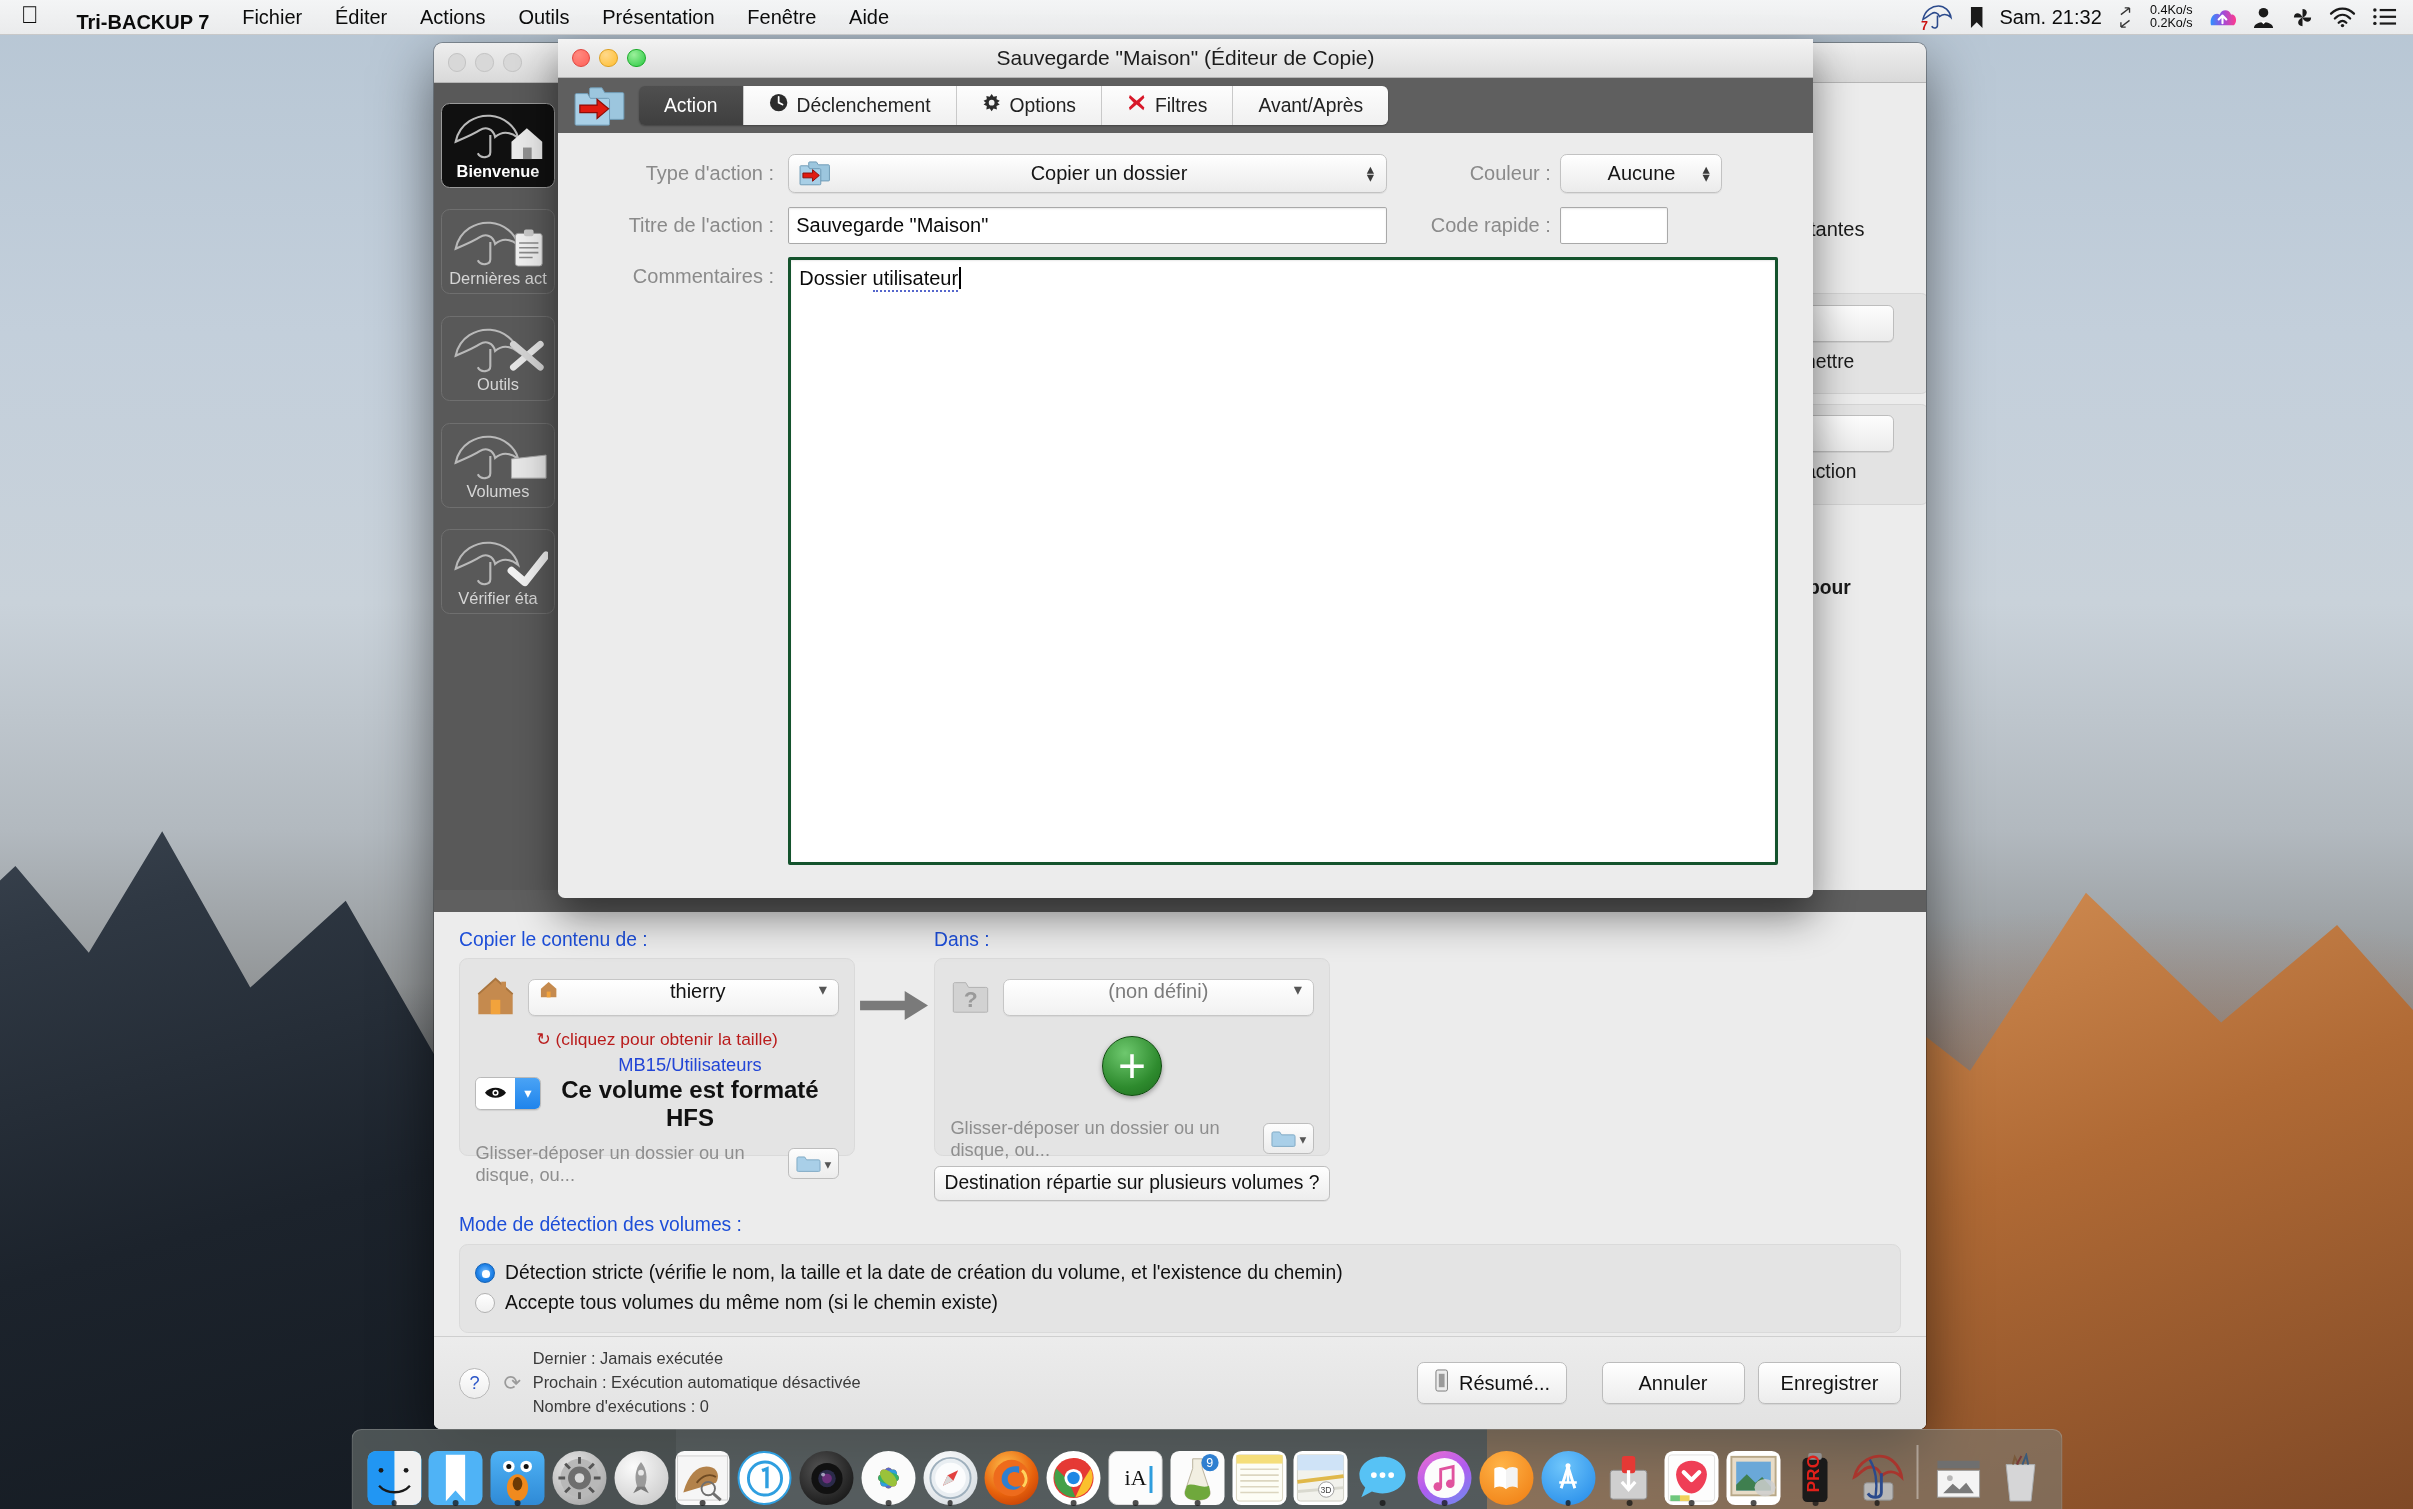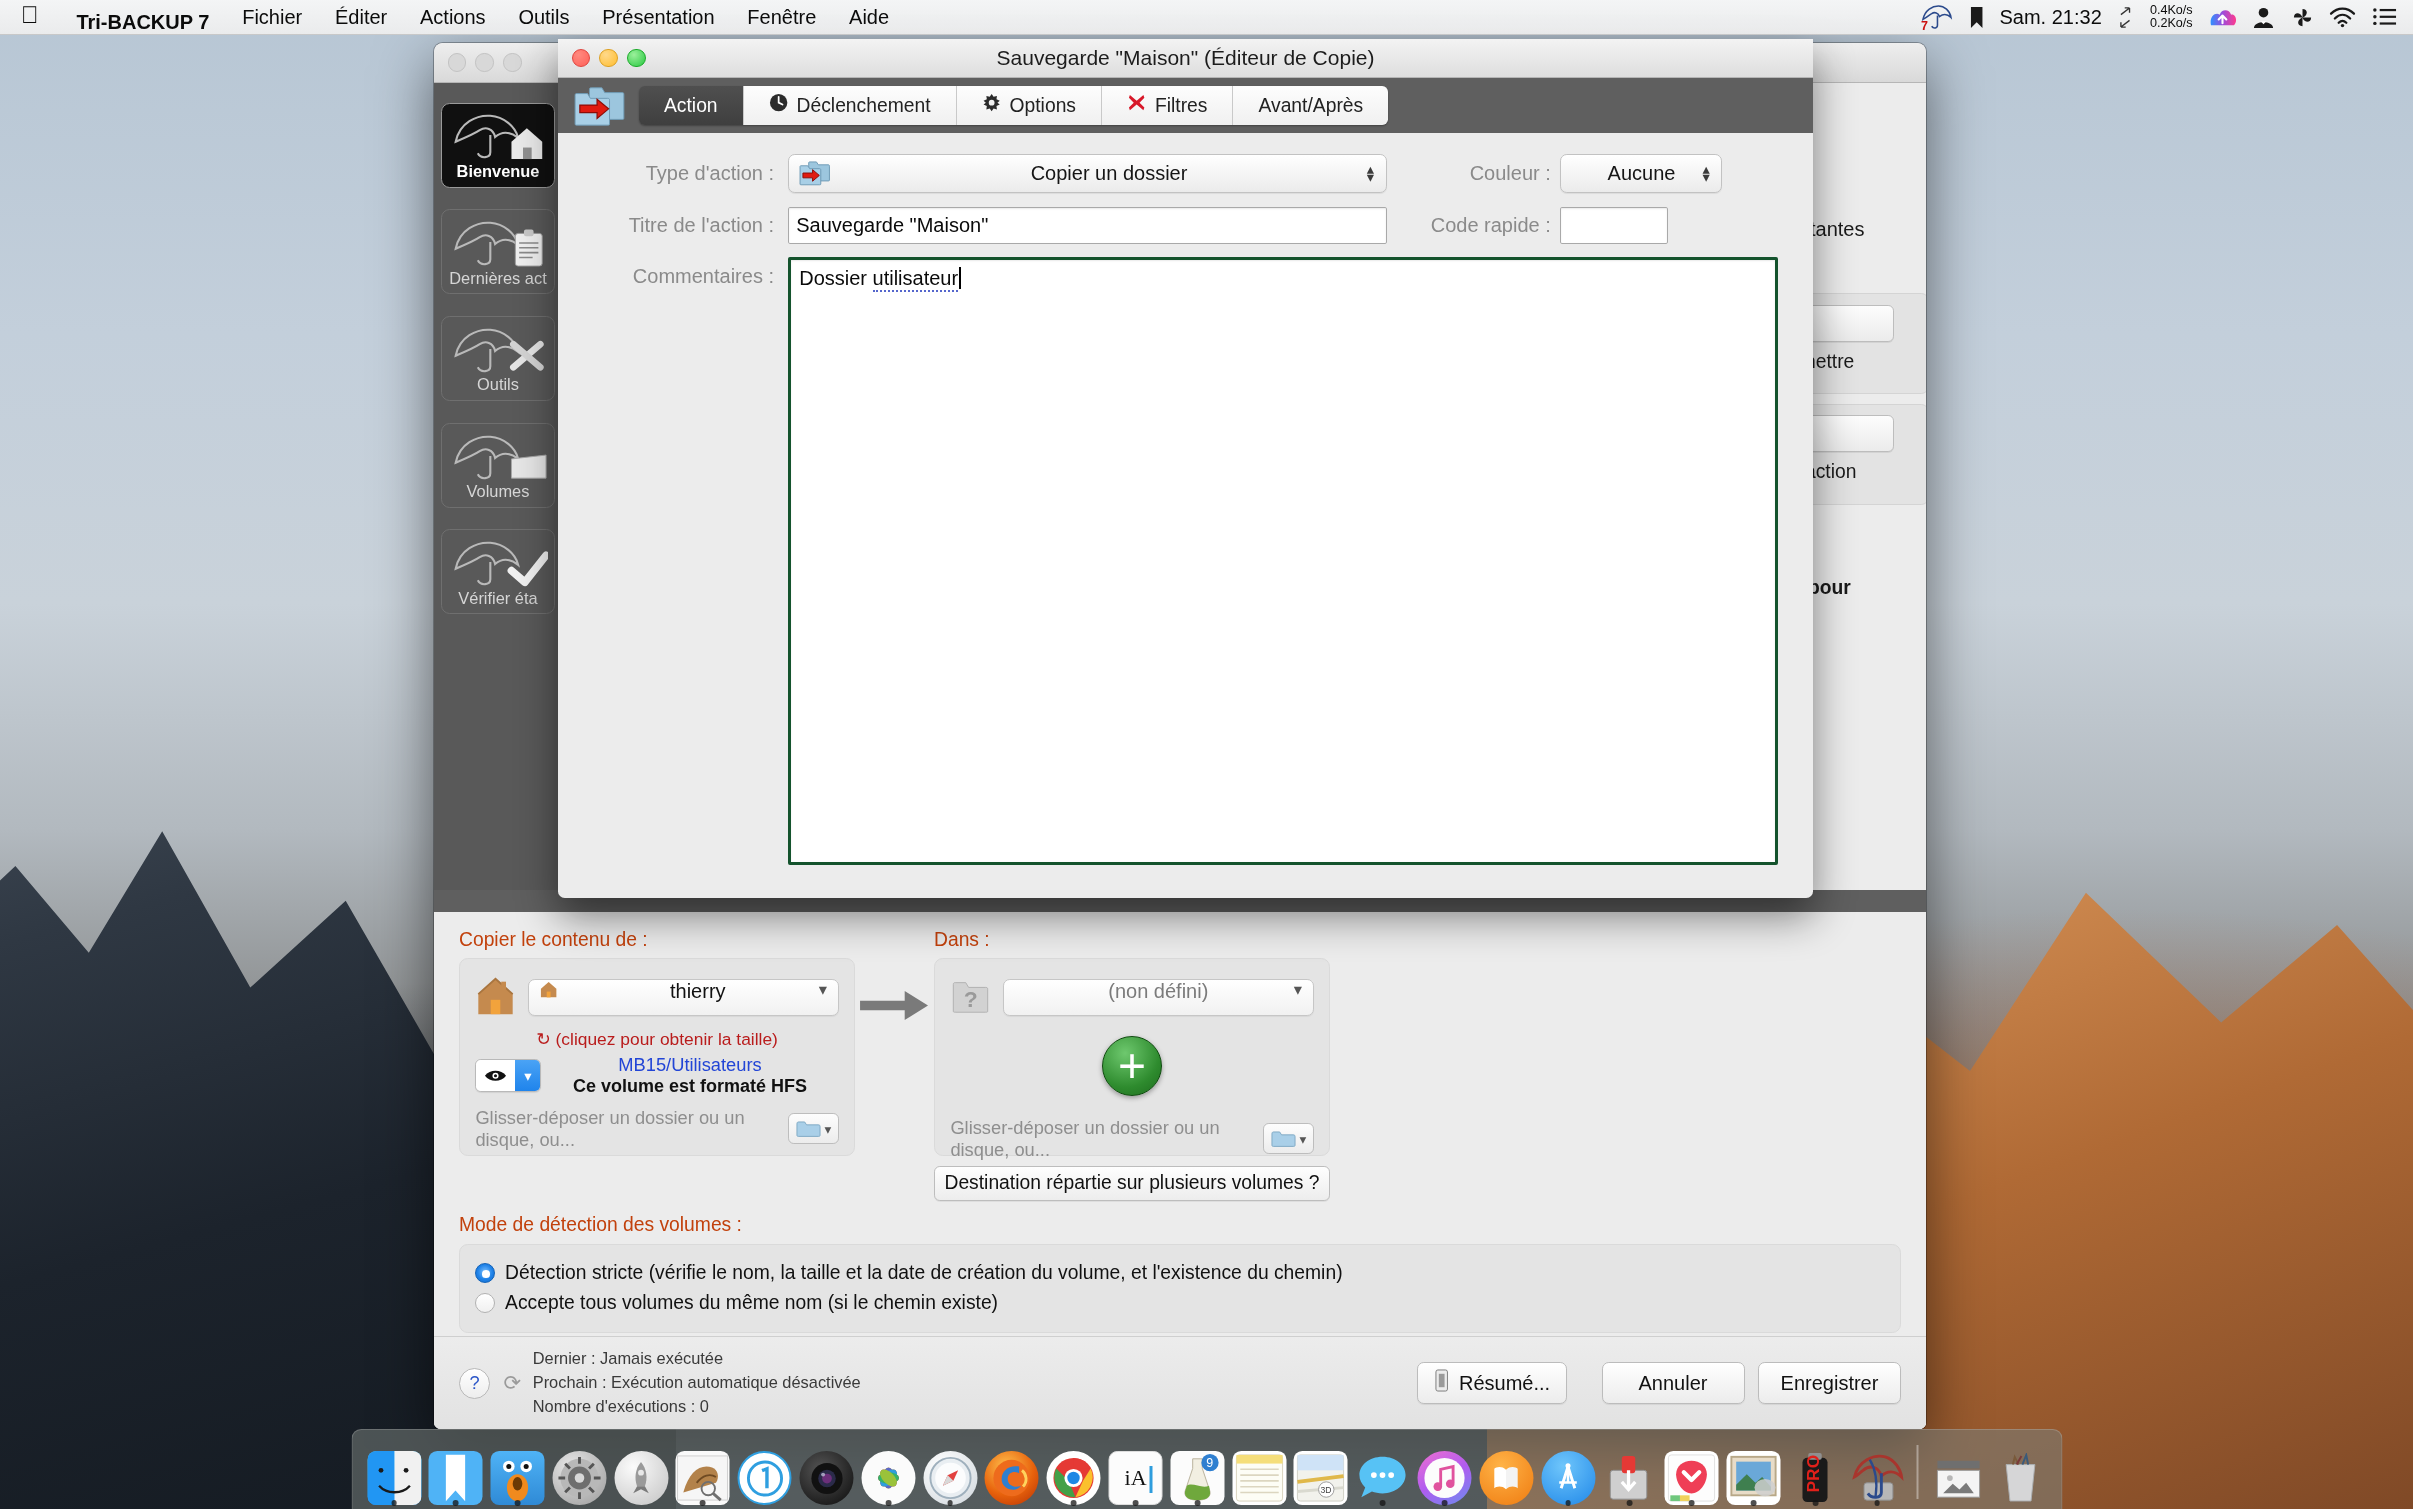--- a/index.html
+++ b/index.html
@@ -104,7 +104,7 @@
   }
   .darkband { position: absolute; left:0; right:0; top: 0; height: 22px; background:#5f5f5f; }
   .lp-inner { position: absolute; left: 0; right: 0; top: 22px; bottom: 0; padding: 17.4px 25px 0 25px; }
-  .sec-label { font-size: 19.3px; color: #c2410c; margin-bottom: 6.8px; }
+  .sec-label { font-size: 19.3px; color: #1d4ed8; margin-bottom: 6.8px; }
   .panel-row { display: flex; align-items: flex-start; }
   .io-panel { background: #e4e4e4; border: 1px solid #dadada; border-radius: 8.7px; padding: 15.4px 15.4px 11.6px 15.4px; }
   .popup {

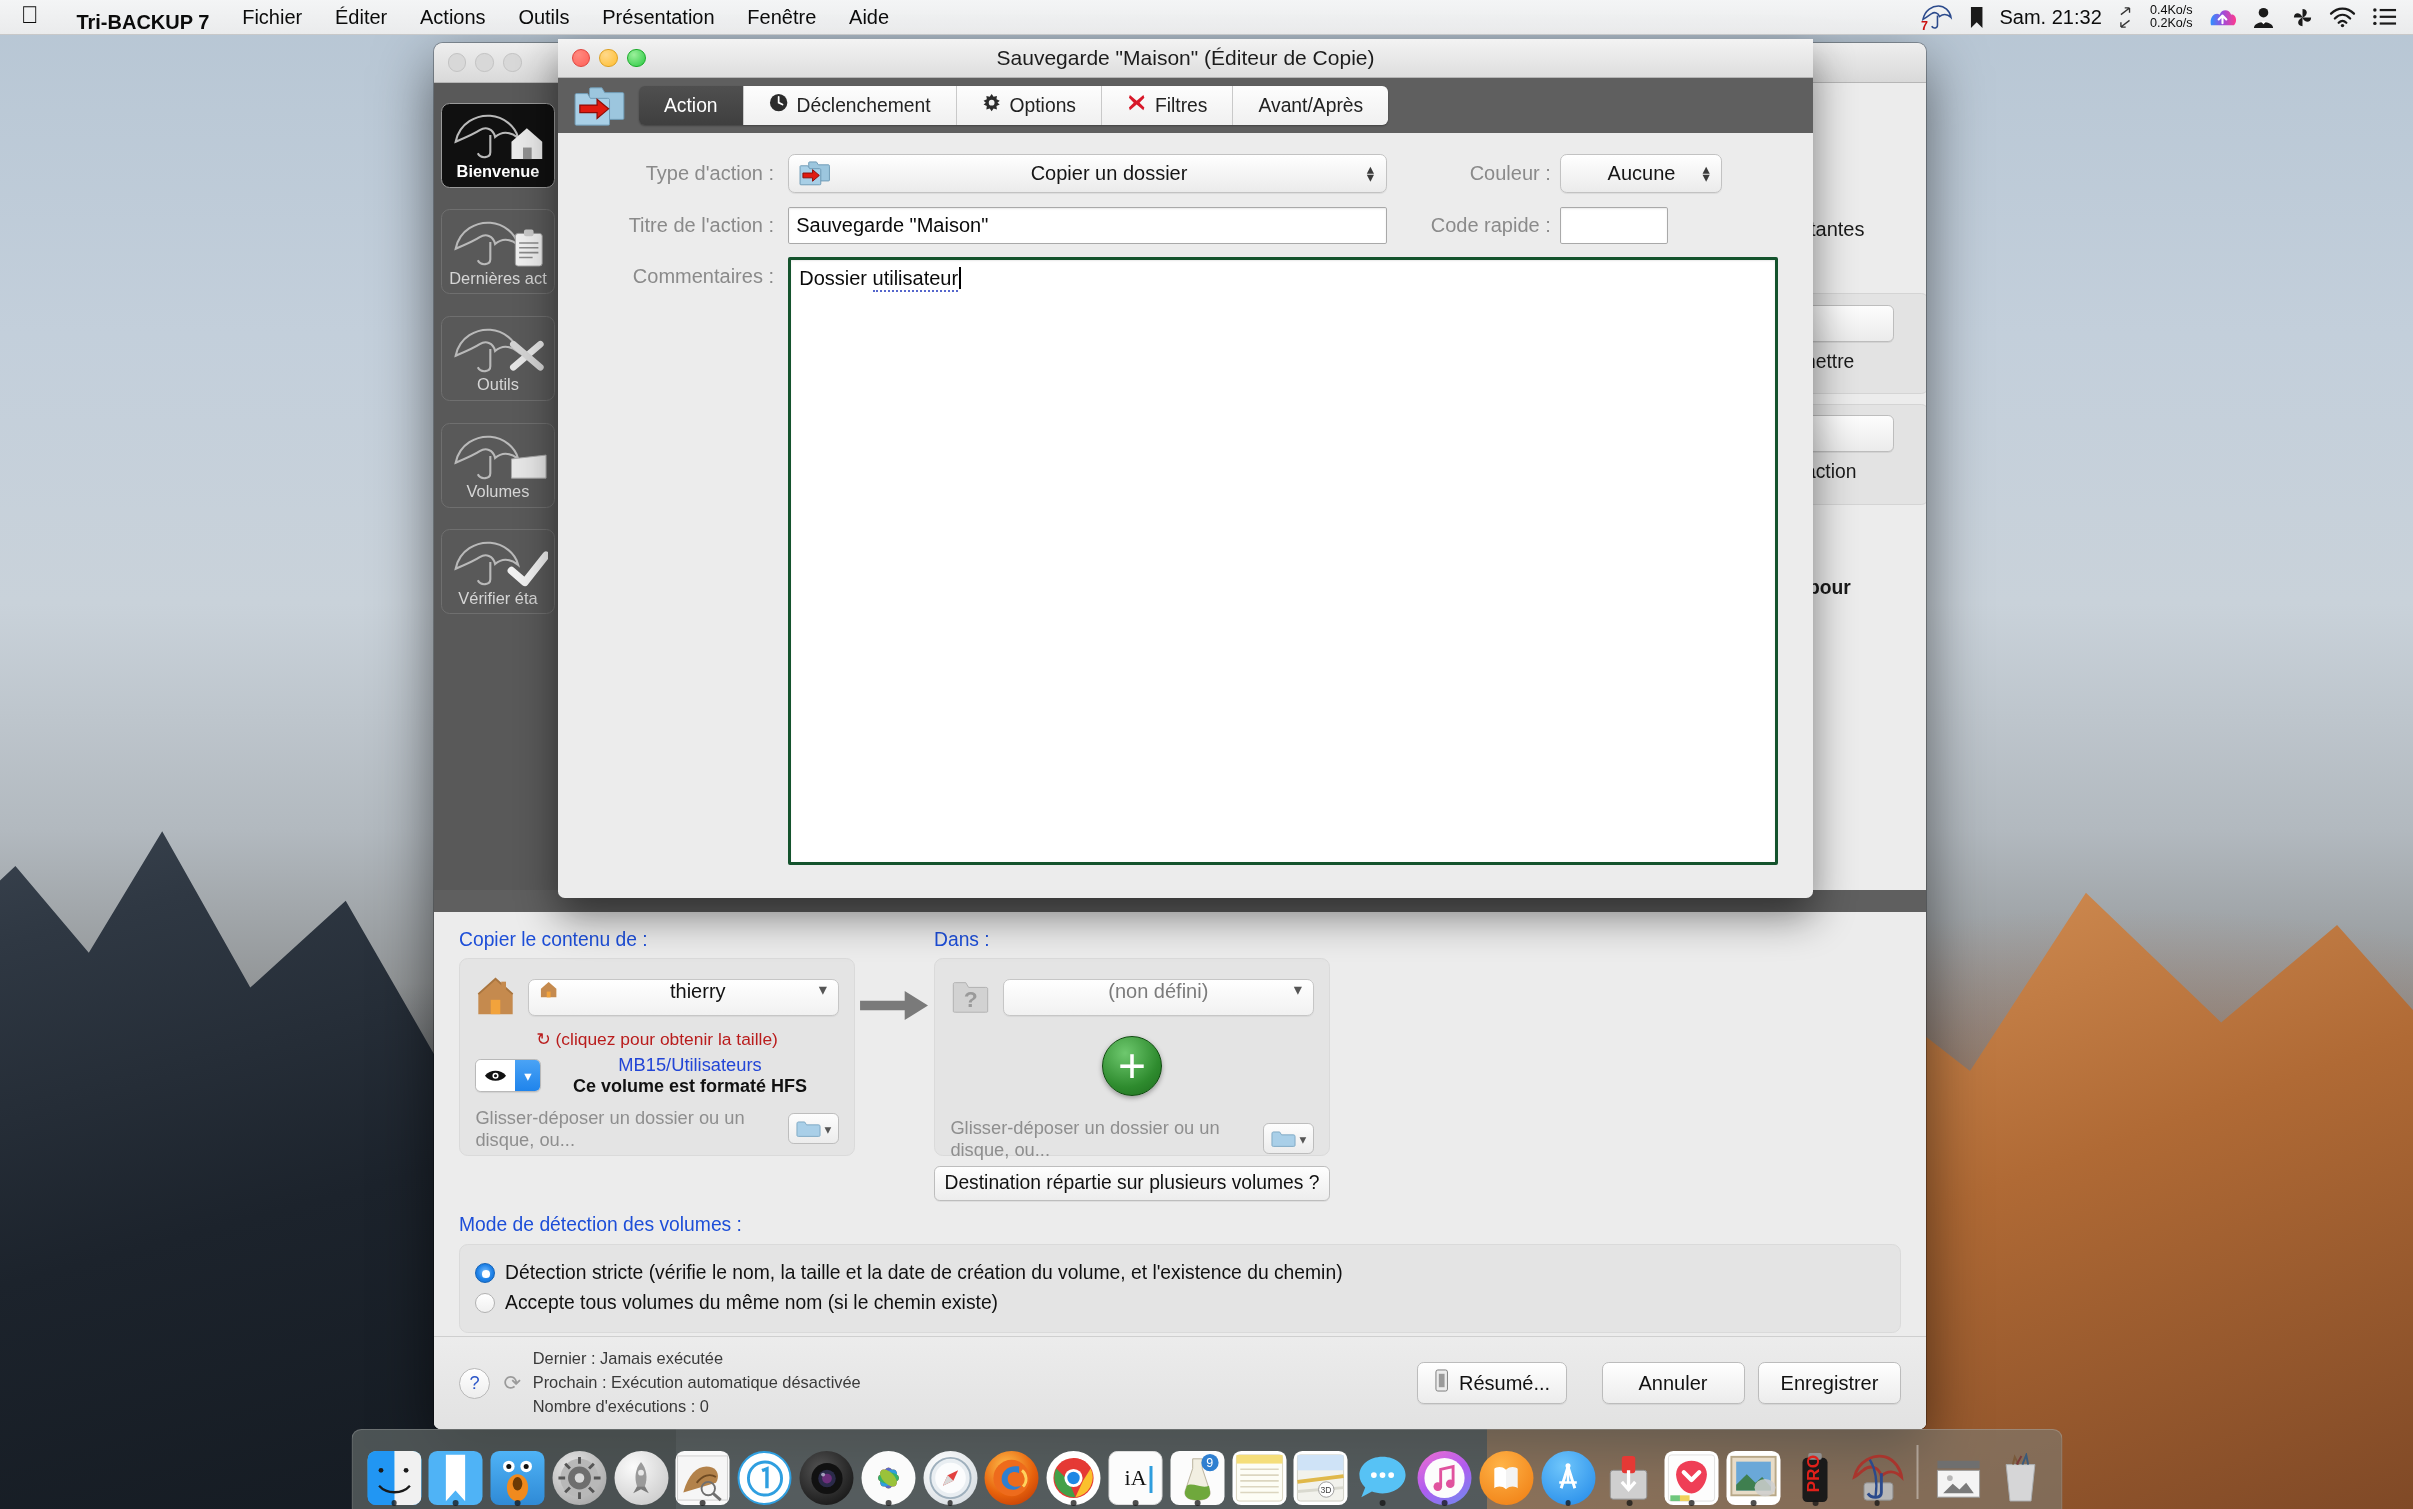--- a/index.html
+++ b/index.html
@@ -116,7 +116,7 @@
   .popup .pchev { position: absolute; right: 10.6px; font-size: 16.4px; color: #555; }
   .hint { font-size: 17.4px; color: #b91c1c; text-align: center; }
   .link { color: #2245d6; font-size: 18.3px; text-align: center; }
-  .fmt { font-size: 18px; color: #111; text-align: center; font-weight: bold; }
+  .fmt { font-size: 24px; color: #111; text-align: center; font-weight: bold; }
   .dropline { display:flex; align-items:center; justify-content:space-between; margin-top:9.7px; font-size:18.3px; color:#8e8e8e; }
   .folder-btn {
     width: 60px; height: 31px; border-radius: 5.8px; border: 1px solid #bdbdbd;

